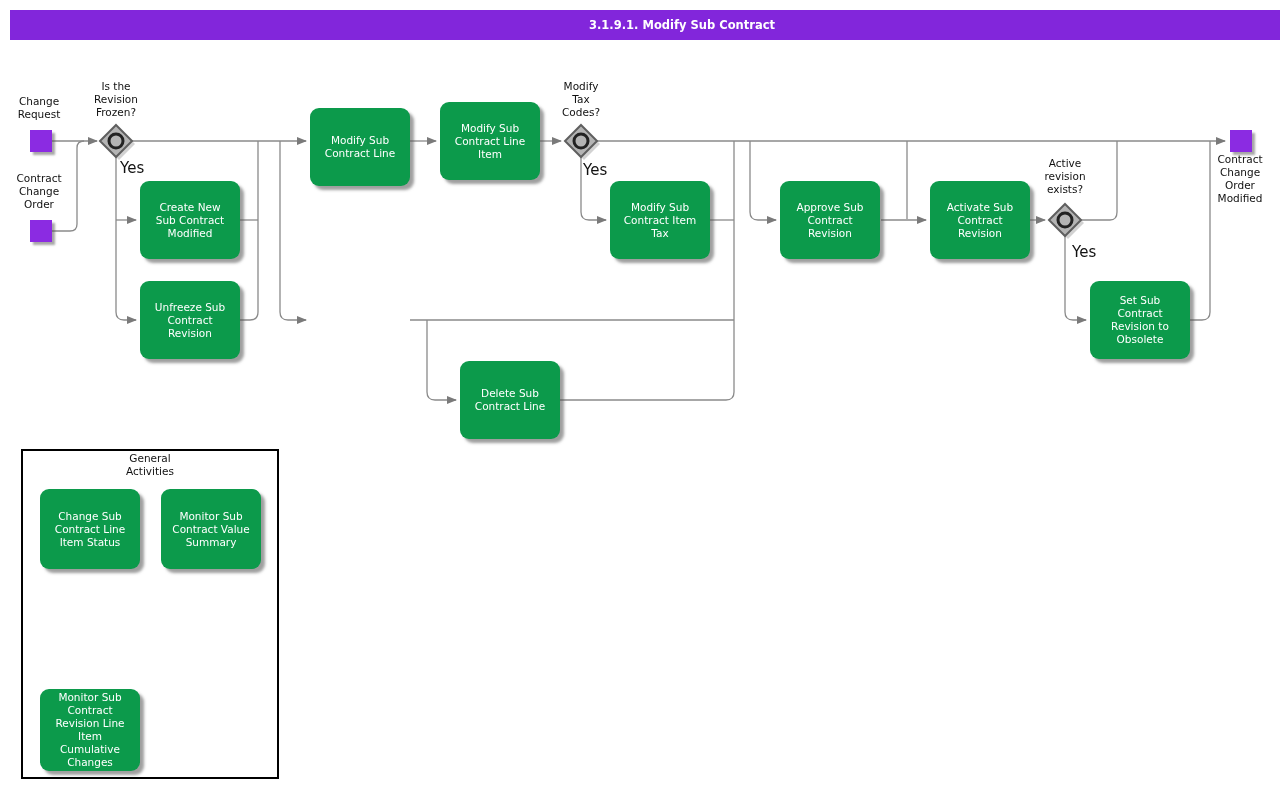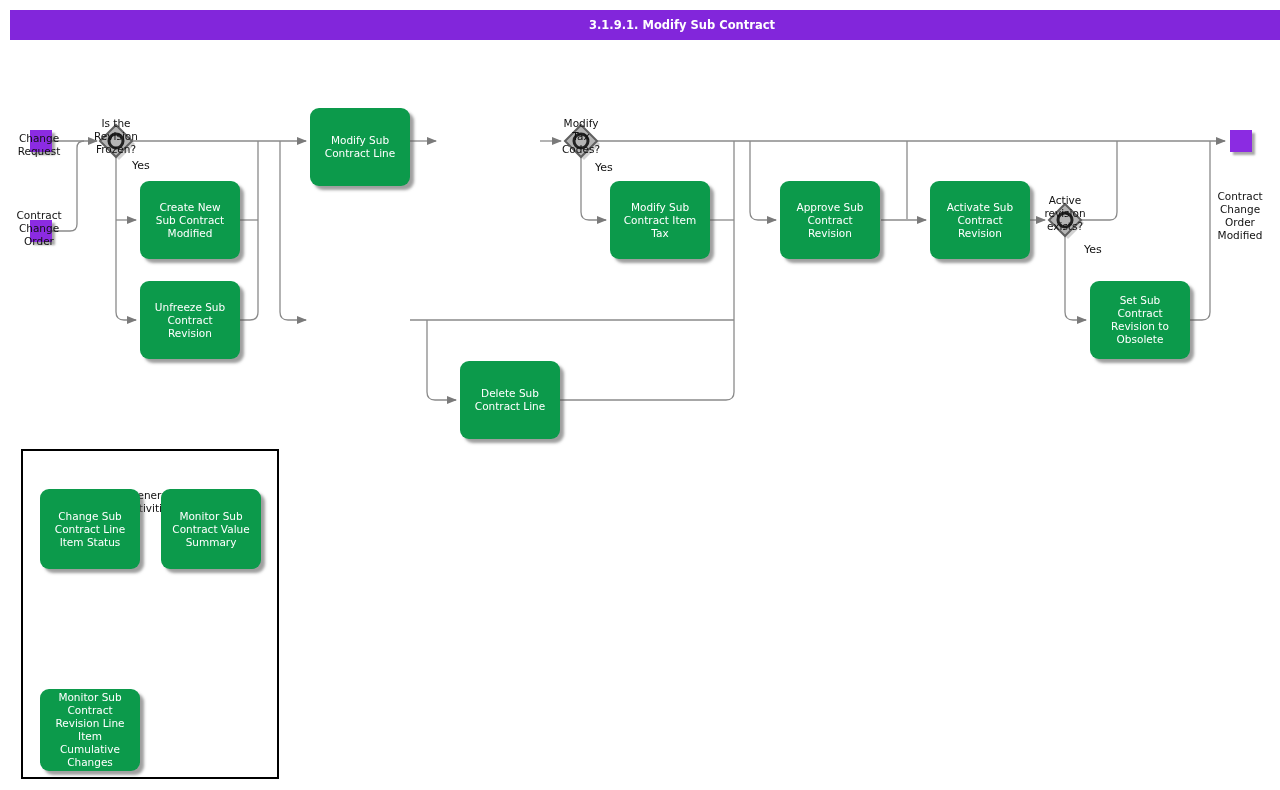--- a/index.html
+++ b/index.html
@@ -27,7 +27,6 @@
   .lbl {
     position:absolute; font-size:10.5px; line-height:13px; color:#111111;
     text-align:center;
-    margin-top:37px;
   }
   .yes { position:absolute; font-size:11px; color:#111111;margin-left:12px; }
   .ga-box {

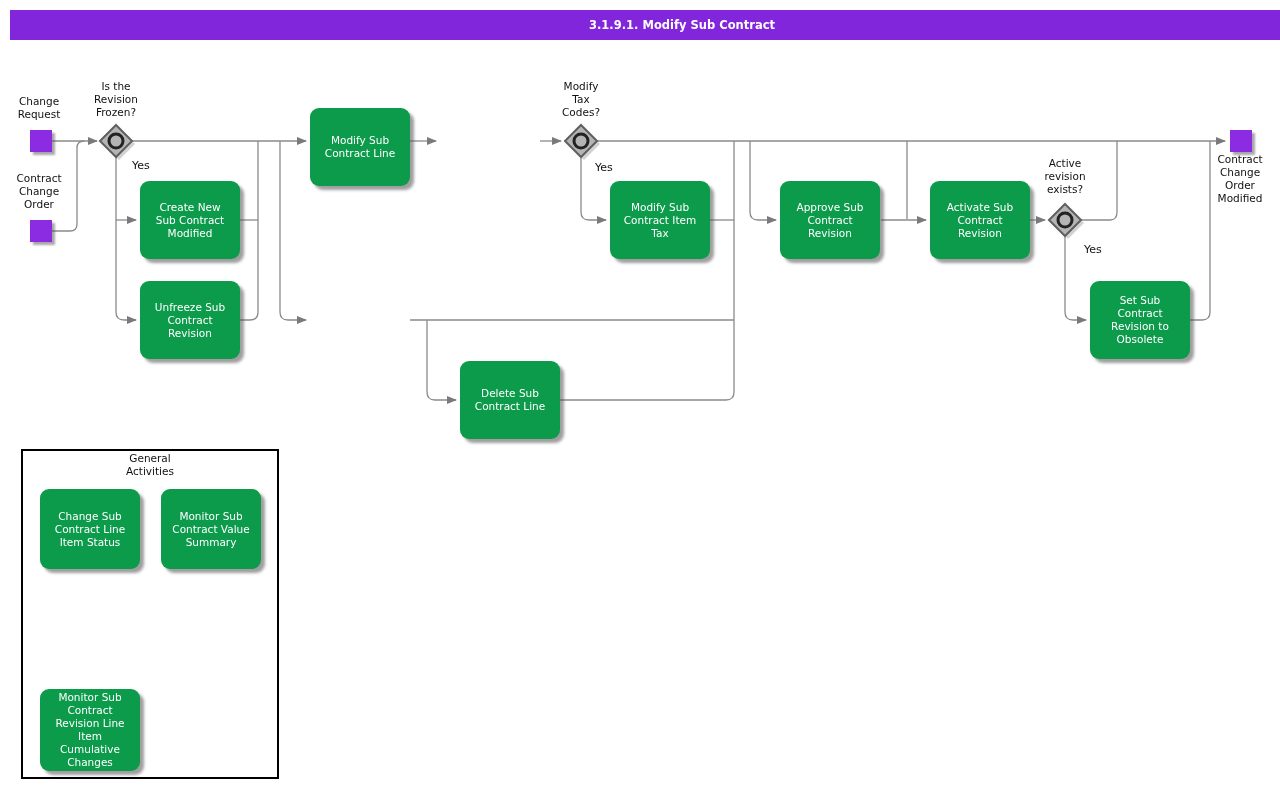--- a/index.html
+++ b/index.html
@@ -114,6 +114,9 @@
   <div class="task" style="left:310px;top:108px">
     <span>Modify Sub Contract Line</span>
   </div>
+  <div class="task" style="left:440px;top:102px">
+    <span>Modify Sub Contract Line Item</span>
+  </div>
   <div class="task" style="left:140px;top:181px">
     <span>Create New Sub Contract Modified</span>
   </div>

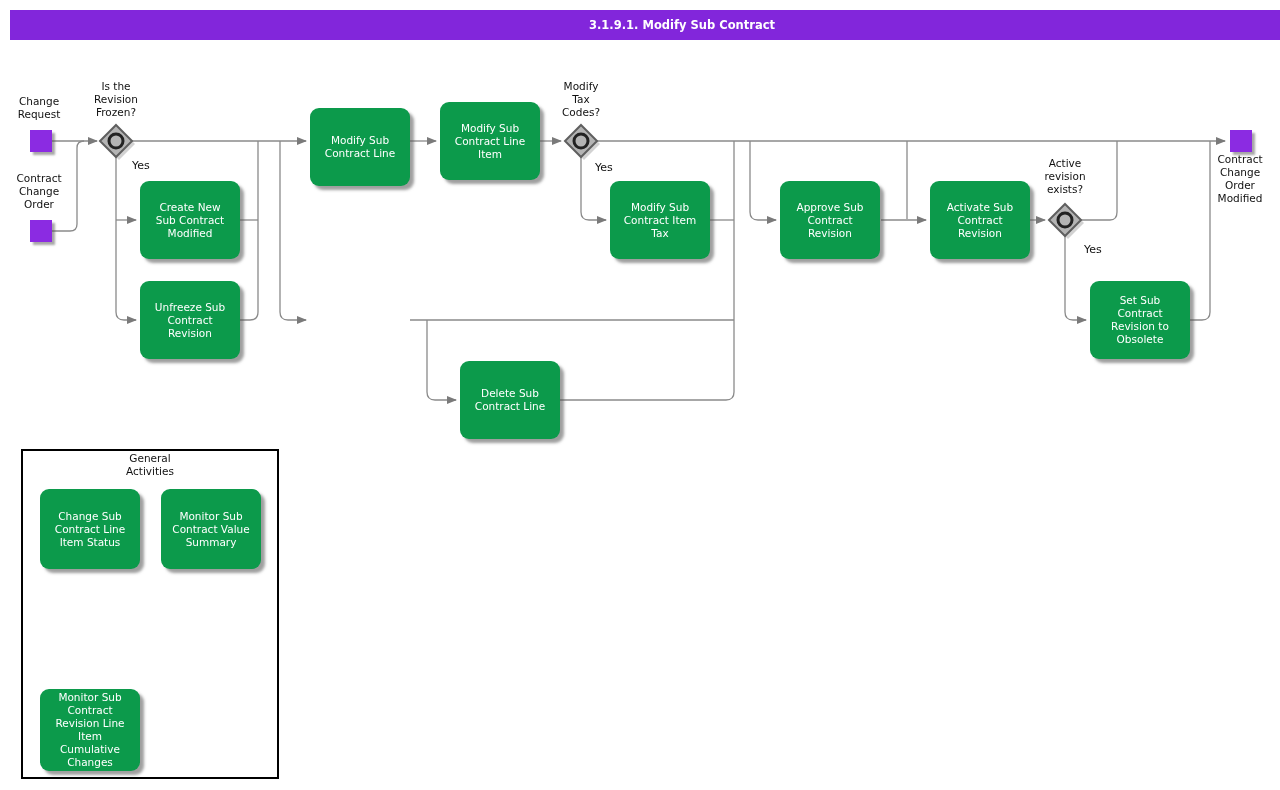--- a/index.html
+++ b/index.html
@@ -28,7 +28,7 @@
     position:absolute; font-size:10.5px; line-height:13px; color:#111111;
     text-align:center;
   }
-  .yes { position:absolute; font-size:11px; color:#111111;margin-left:12px; }
+  .yes { position:absolute; font-size:15px; color:#111111; }
   .ga-box {
     position:absolute; left:21px; top:449px; width:258px; height:330px;
     border:2px solid #000000; background:#ffffff; box-sizing:border-box;

